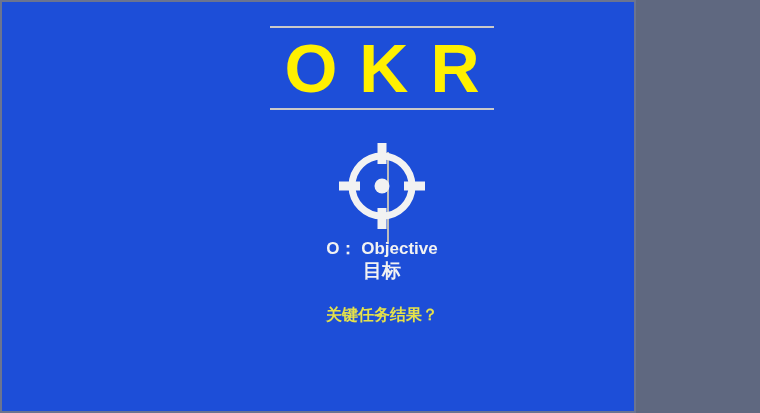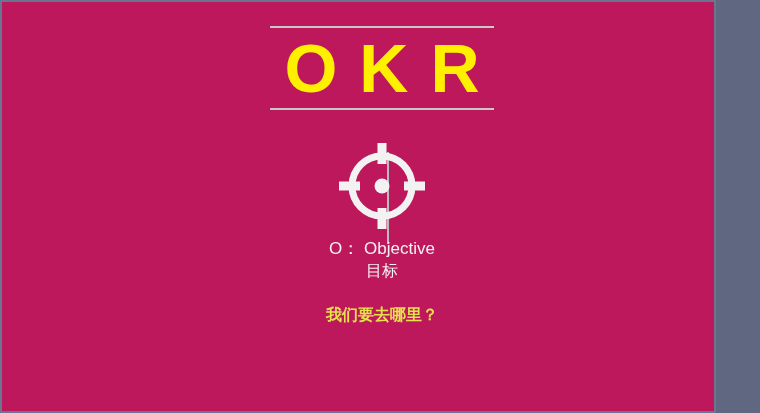--- a/index.html
+++ b/index.html
@@ -16,10 +16,10 @@
 
   #slide {
     position: relative;
-    width: 716px;
+    width: 636px;
     height: 413px;
     box-sizing: border-box;
-    background: #be185d;
+    background: #1d4ed8;
     border: 2px solid #6b7490;
     overflow: hidden;
   }

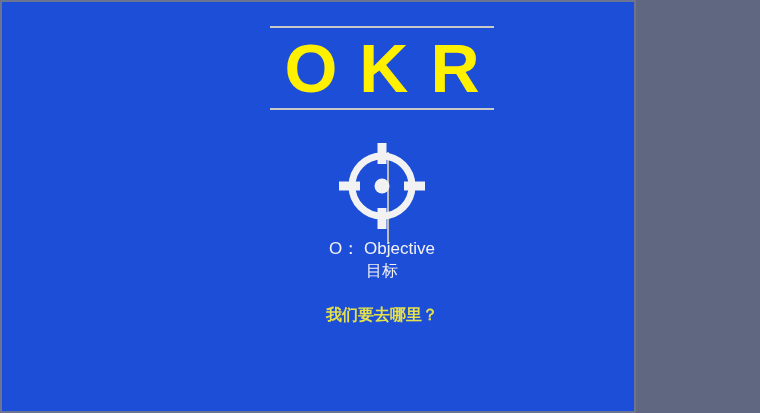--- a/index.html
+++ b/index.html
@@ -87,7 +87,7 @@
   .label-en {
     font-size: 17px;
     line-height: 22px;
-    font-weight: normal;
+    font-weight: bold;
     color: #f2f2f2;
     white-space: nowrap;
     text-align: center;

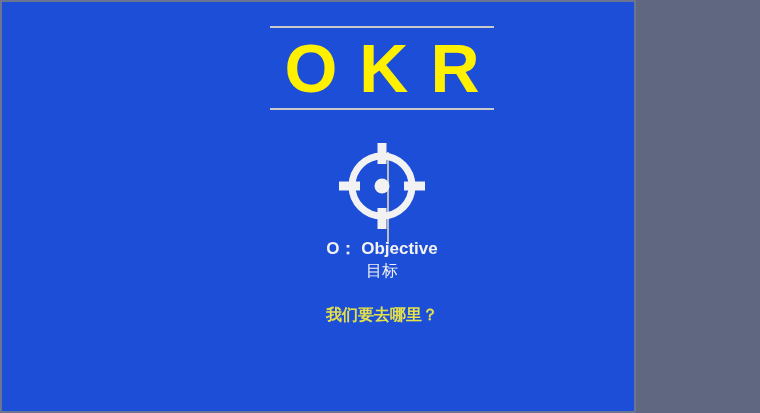--- a/index.html
+++ b/index.html
@@ -93,9 +93,9 @@
     text-align: center;
   }
   .label-cn {
-    font-size: 16px;
+    font-size: 19px;
     line-height: 22px;
-    font-weight: normal;
+    font-weight: bold;
     color: #f2f2f2;
     white-space: nowrap;
   }

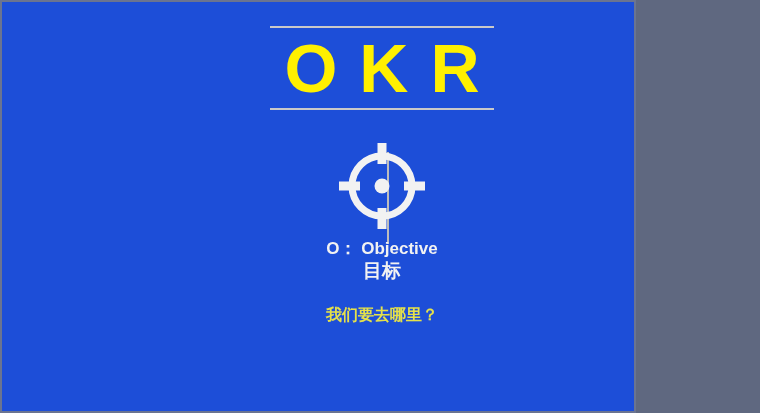--- a/index.html
+++ b/index.html
@@ -138,7 +138,7 @@
       </div>
       <div class="label-en">O： Objective</div>
       <div class="label-cn">目标</div>
-      <div class="question">我们要去哪里？</div>
+      <div class="question">关键任务结果？</div>
     </div>
 
 

